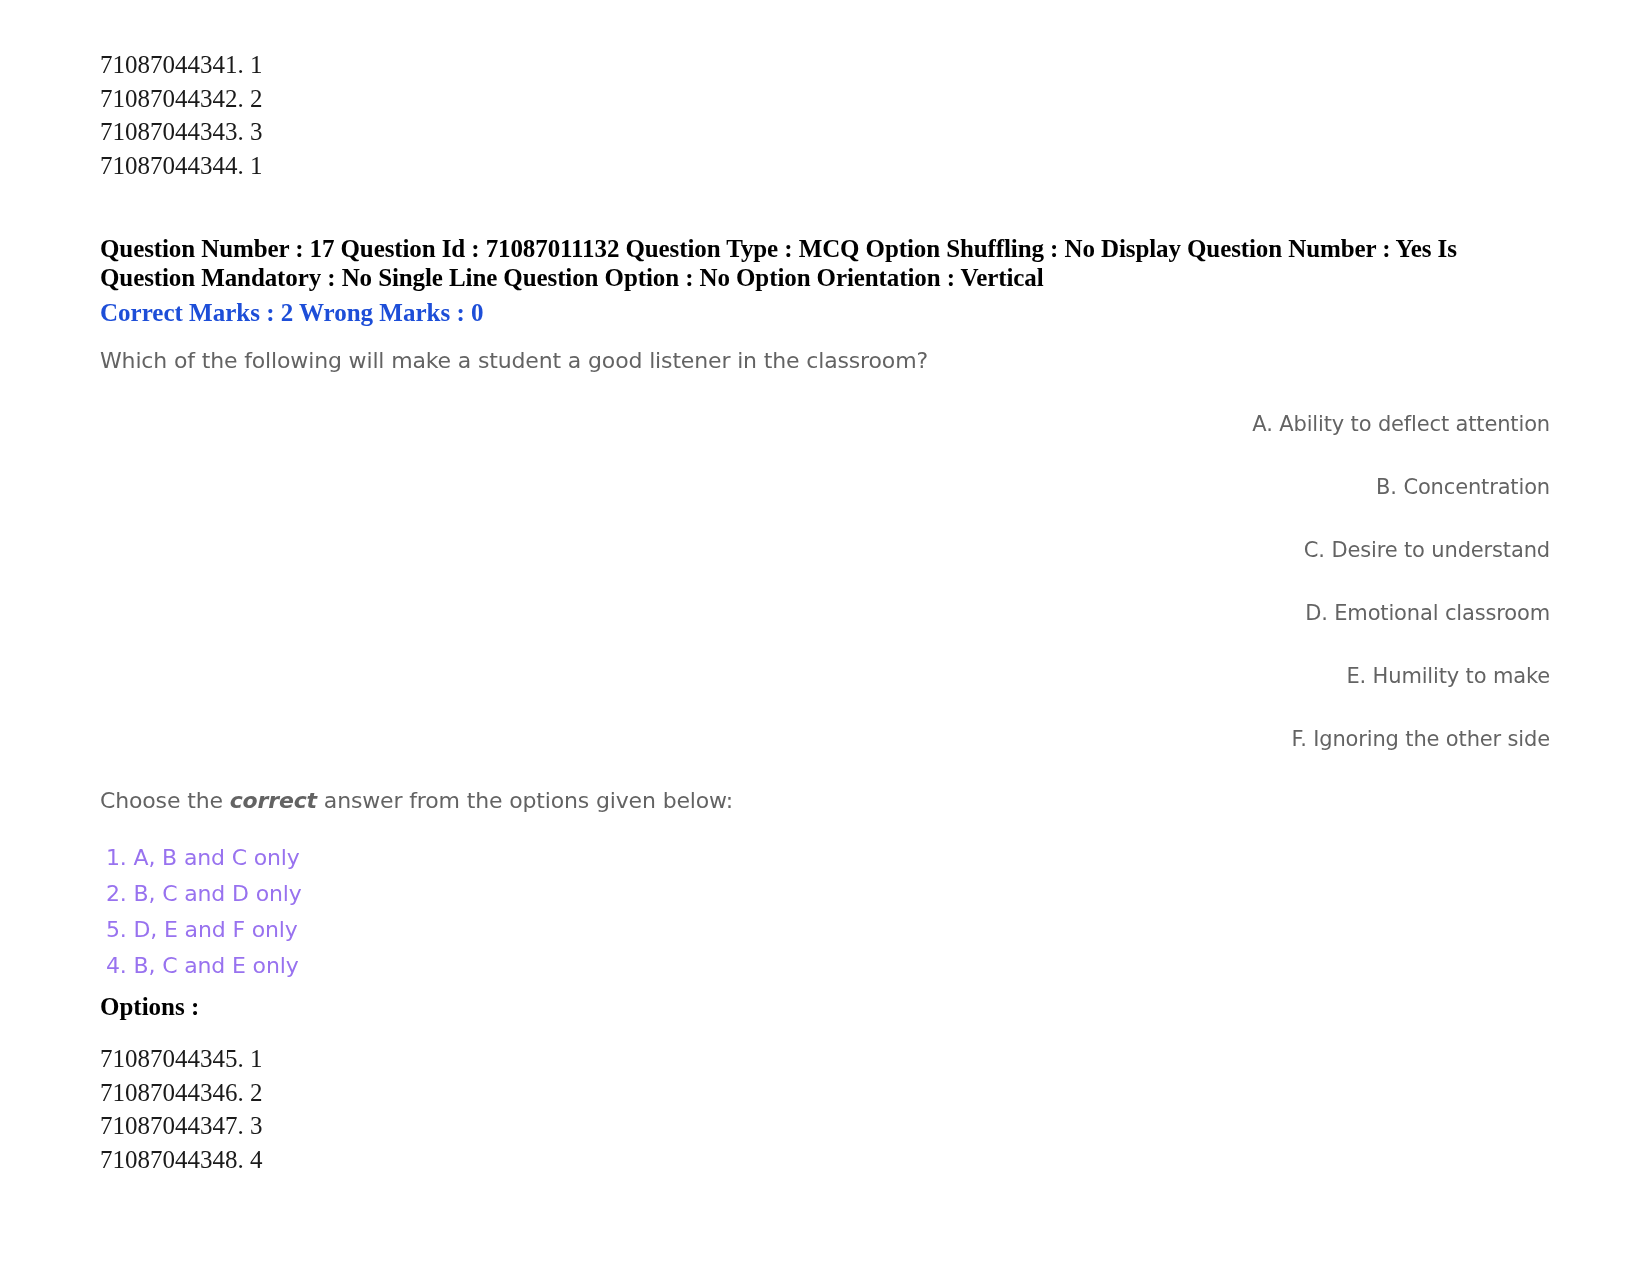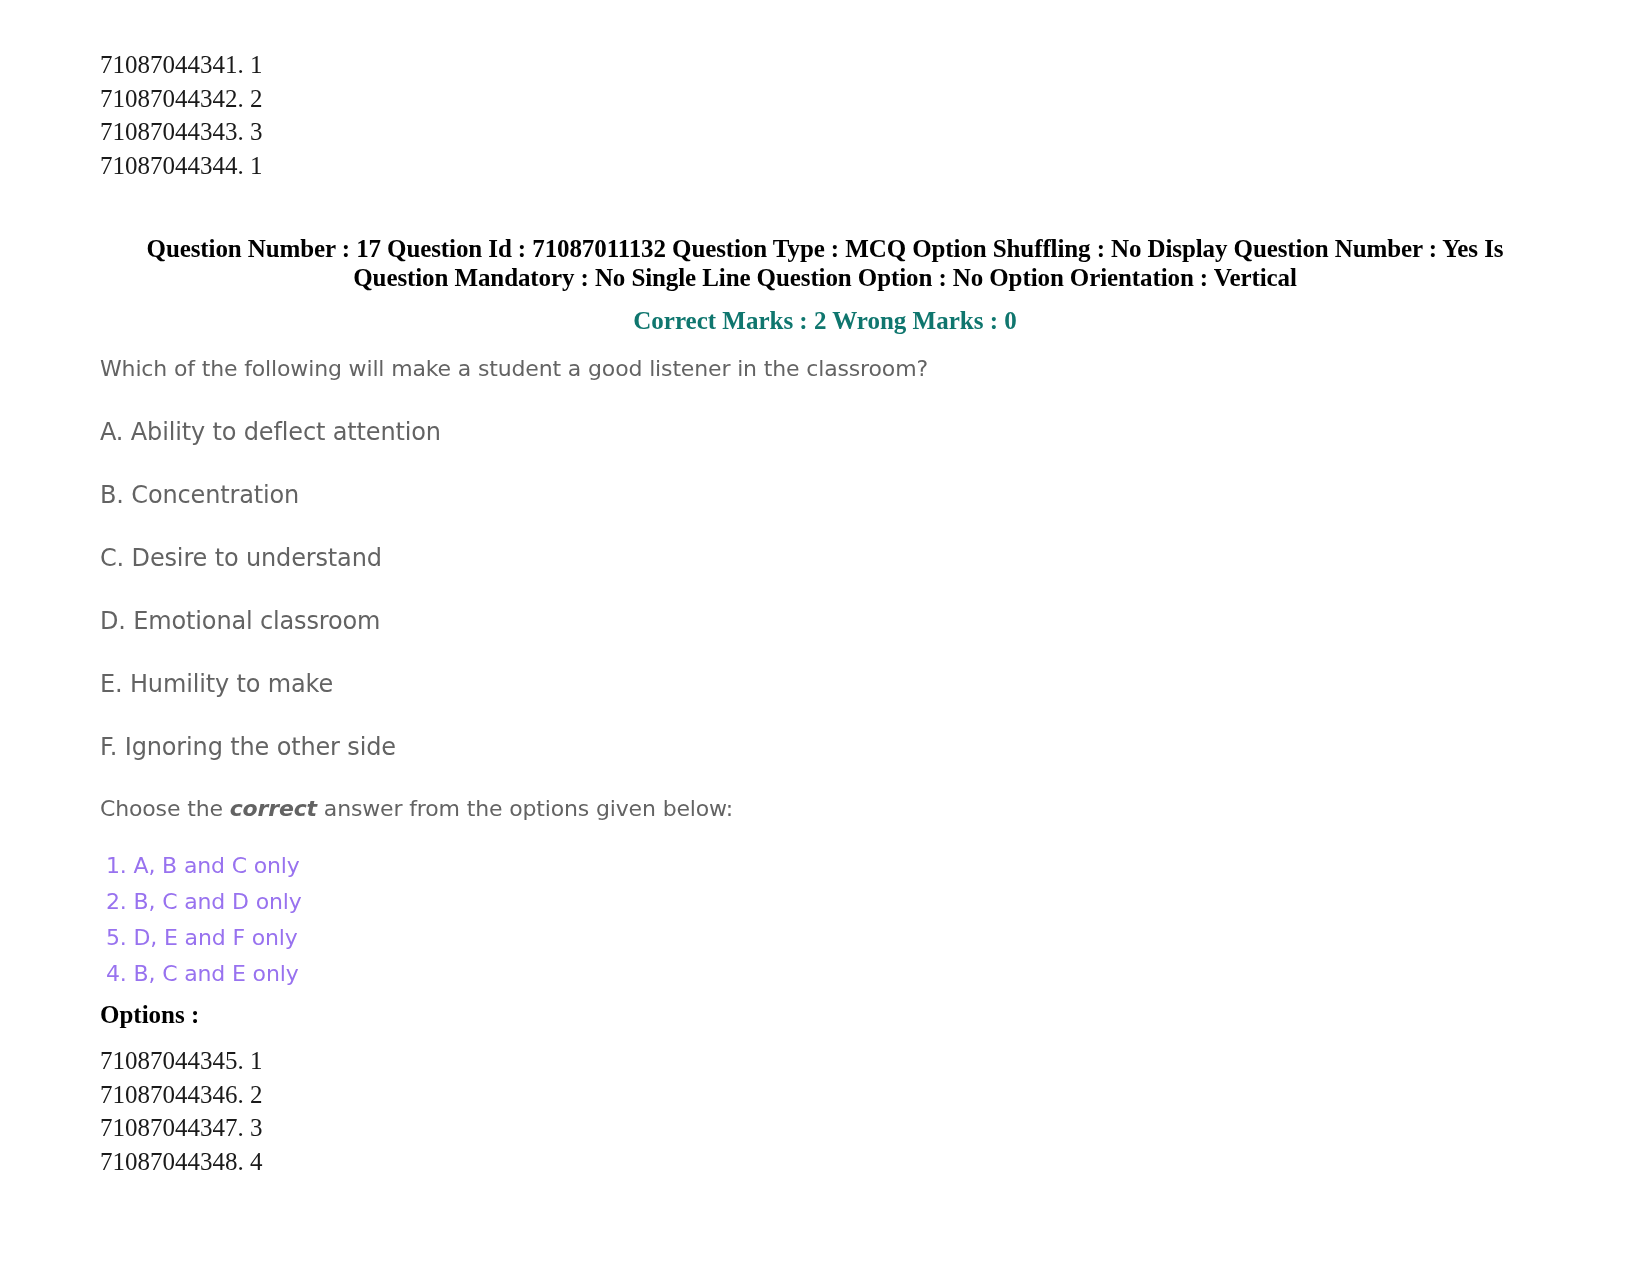--- a/index.html
+++ b/index.html
@@ -40,7 +40,6 @@
 
   .meta-block {
     margin-top: 52px;
-    text-align: center;
   }
   .meta-line {
     font-family: "Liberation Serif", "DejaVu Serif", serif;

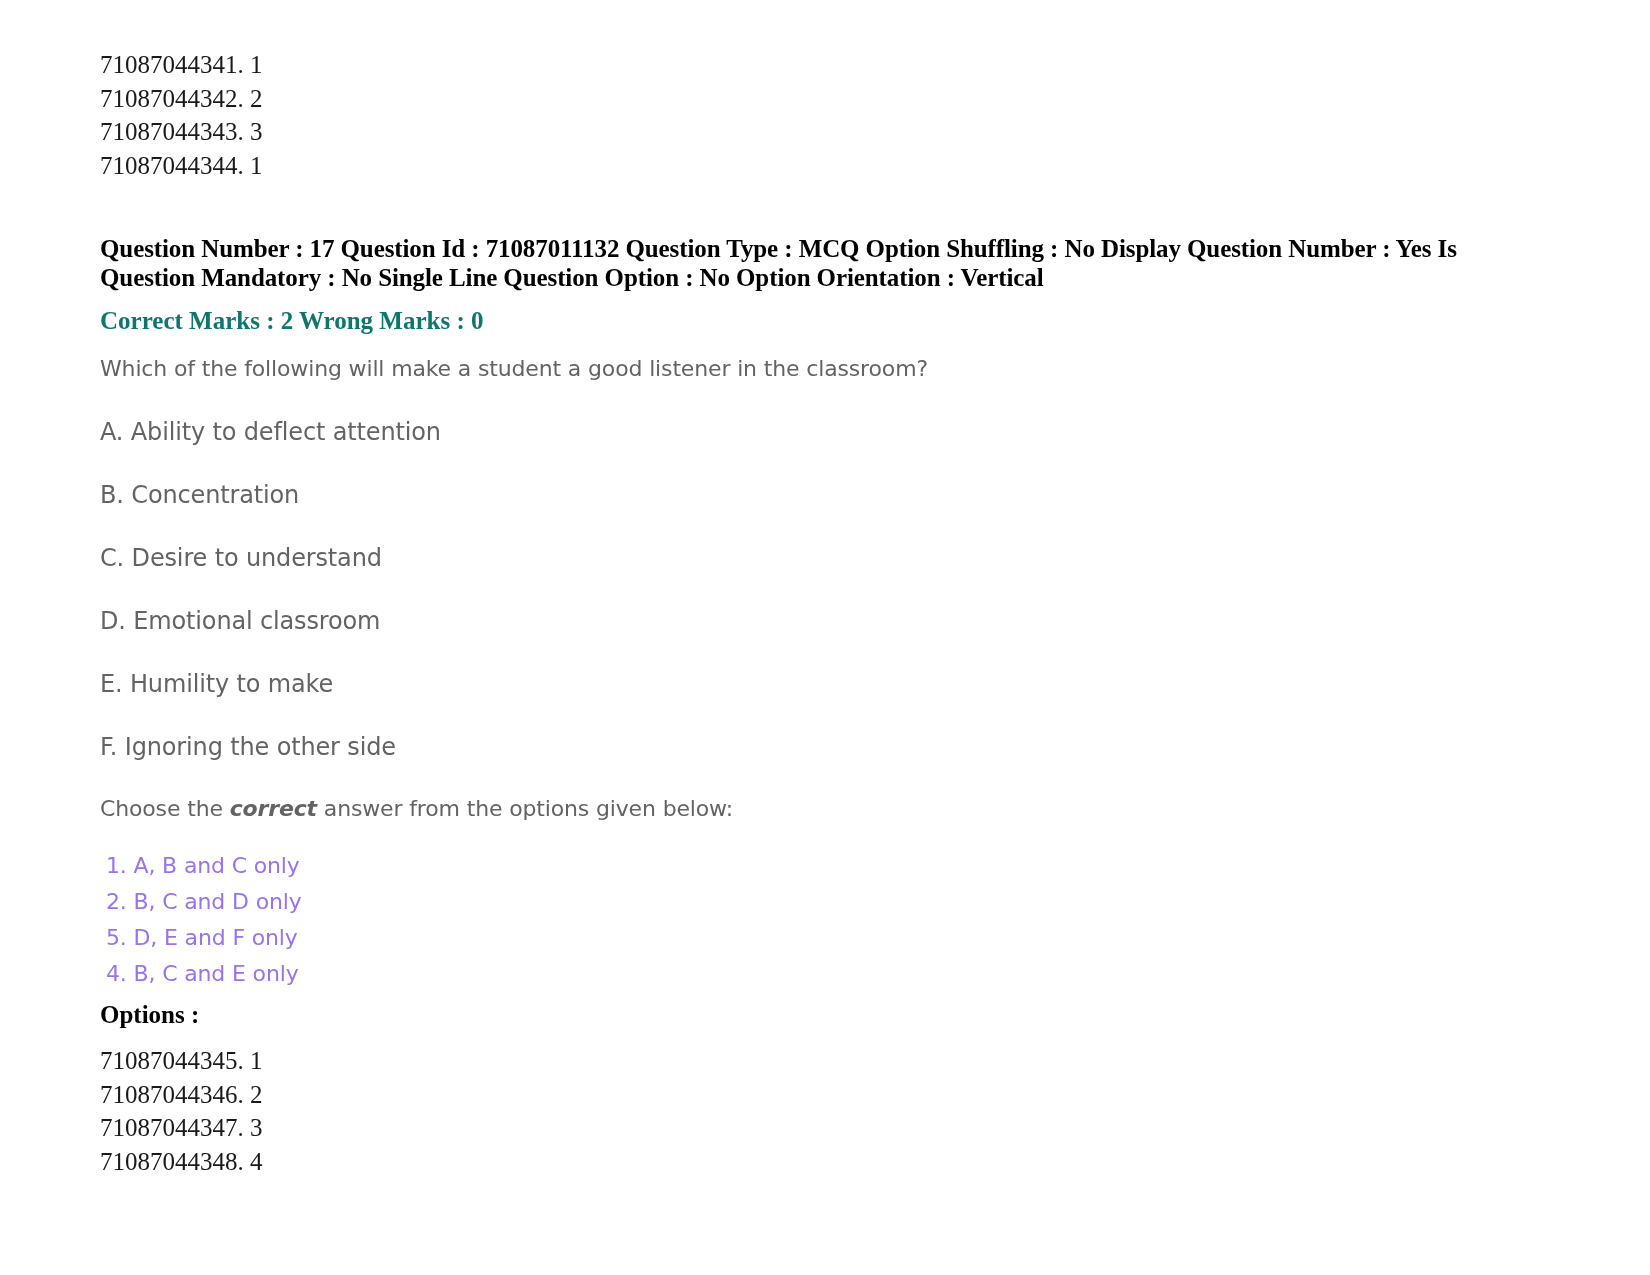--- a/index.html
+++ b/index.html
@@ -54,8 +54,8 @@
     font-weight: bold;
     font-size: 25px;
     line-height: 29px;
-    margin-top: 14px;
-    color: #0f766e;
+    margin-top: 6px;
+    color: #1d4ed8;
   }
 
   

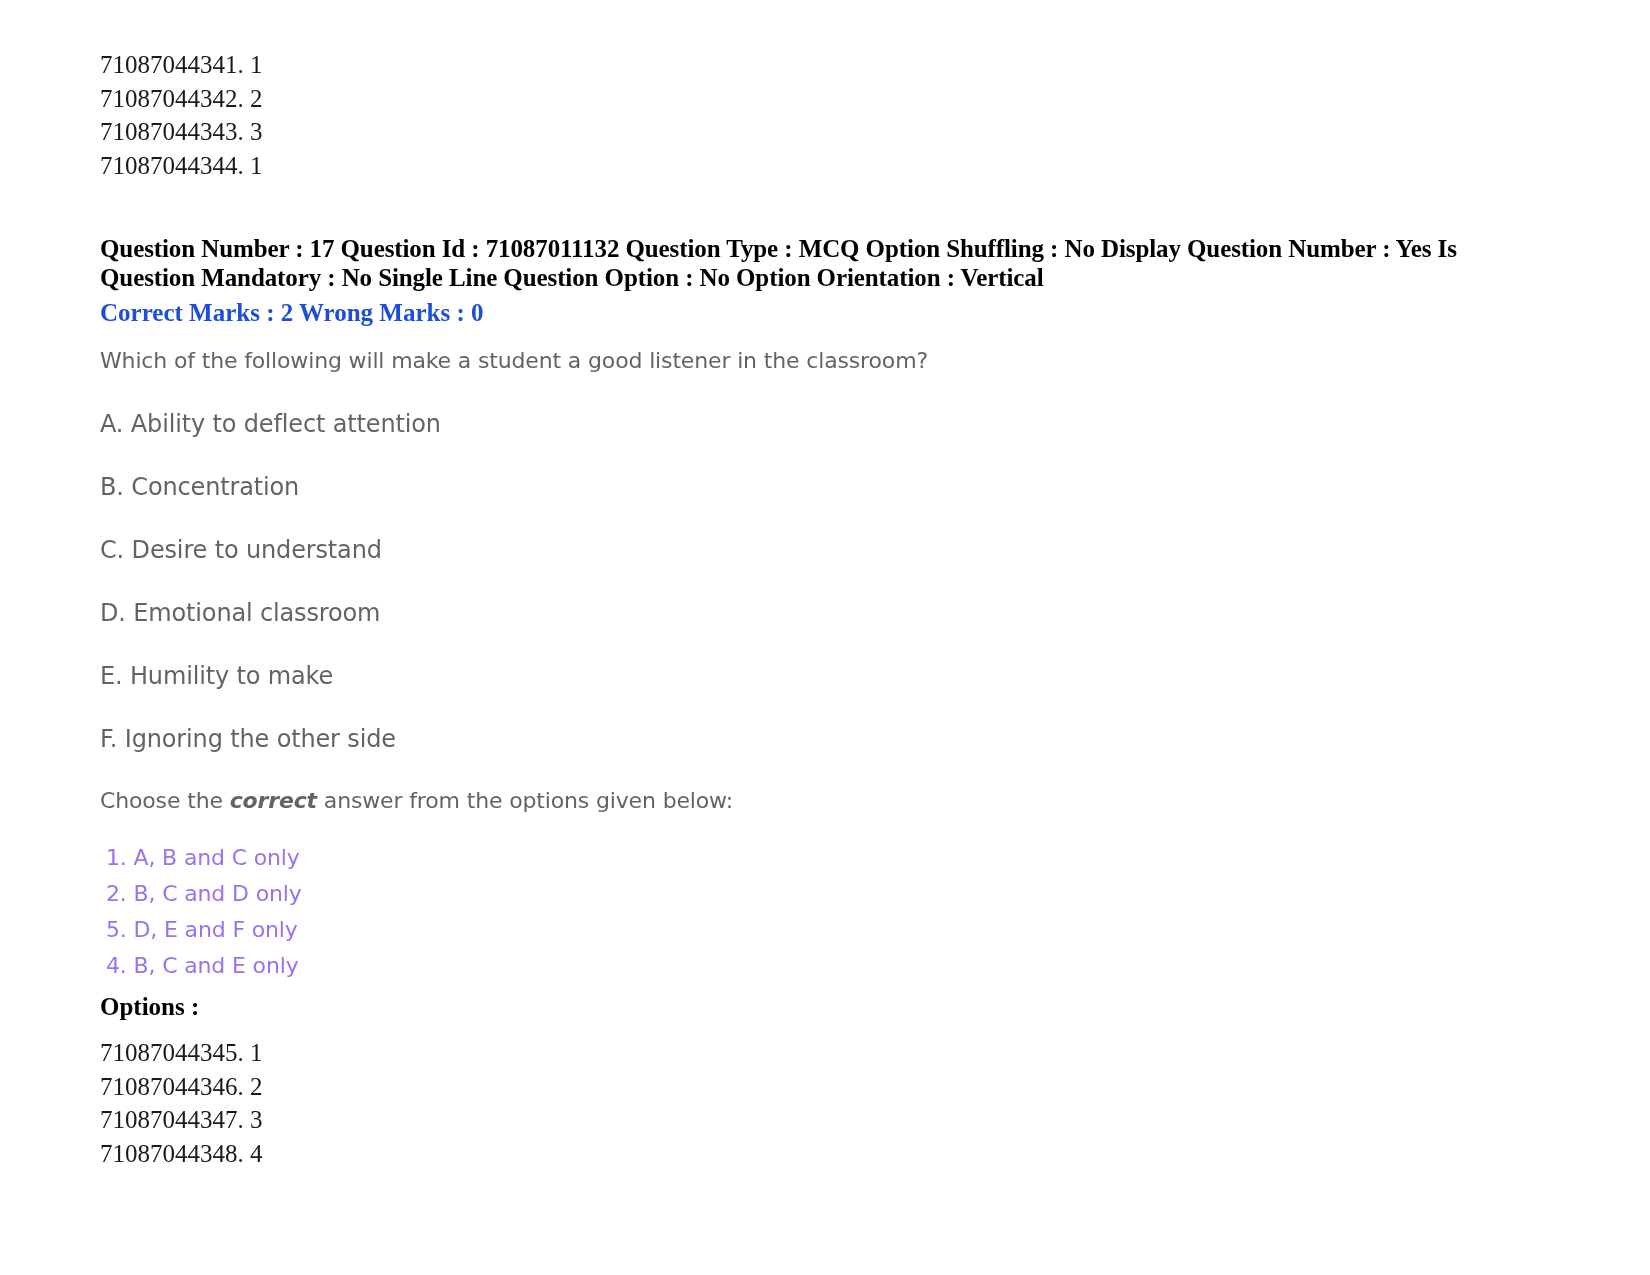--- a/index.html
+++ b/index.html
@@ -76,9 +76,10 @@
   }
   .statement {
     margin-top: 37px;
-    font-size: 24px;
+    font-size: 21px;
     line-height: 26px;
     letter-spacing: -0.15px;
+    text-align: right;
   }
   .choose-line {
     margin-top: 36px;

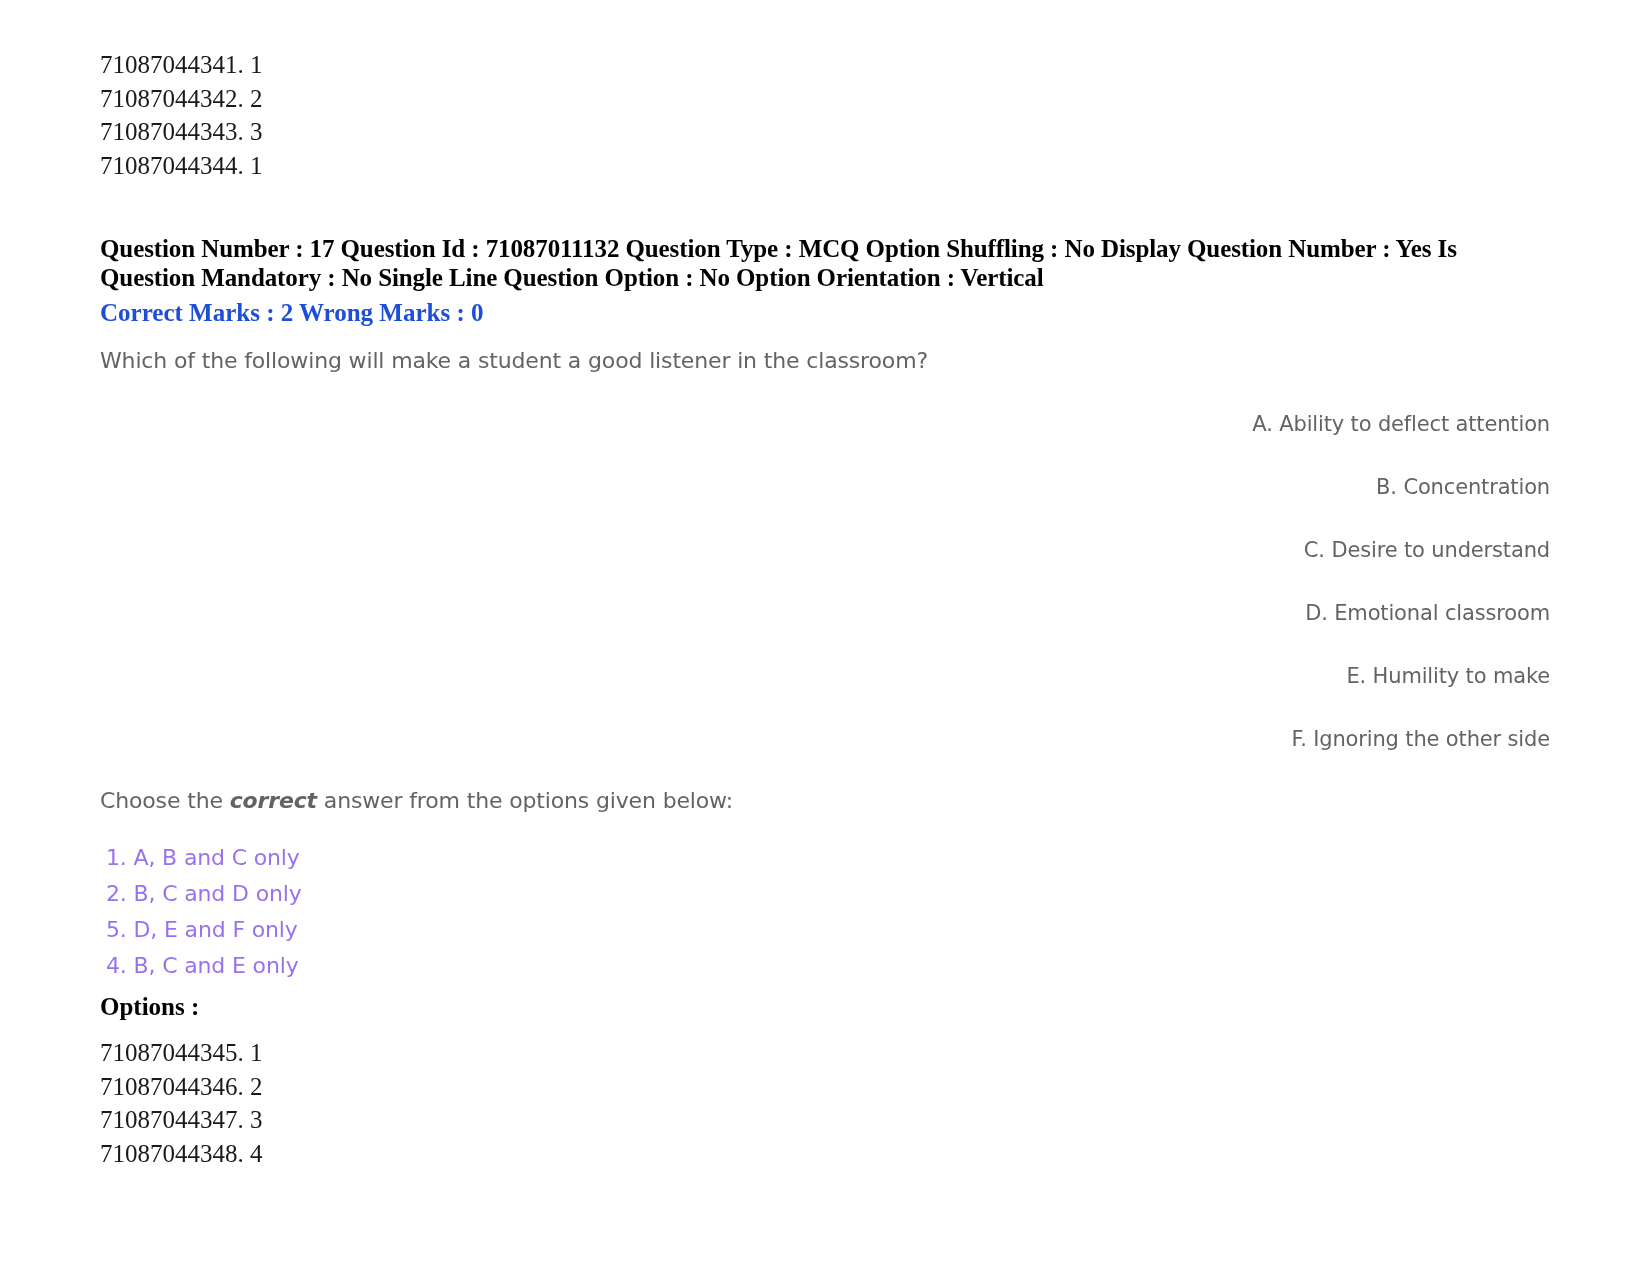--- a/index.html
+++ b/index.html
@@ -114,7 +114,7 @@
     color: #000000;
   }
   .options-ids {
-    margin-top: 14px;
+    margin-top: 20px;
   }
 </style>
 </head>

